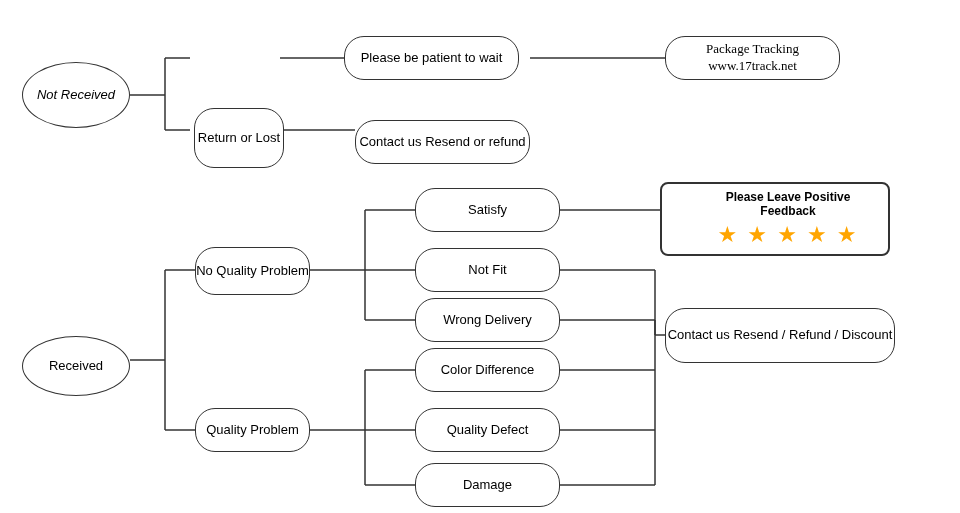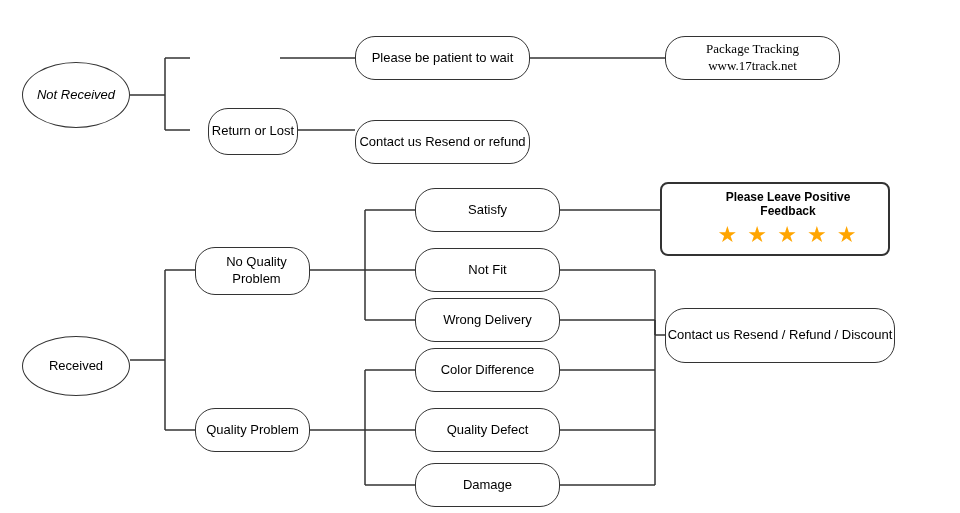--- a/index.html
+++ b/index.html
@@ -131,7 +131,7 @@
 Received</div>
 
 
-  <div class="node rounded-rect" style="left:355px;top:36px;width:175px;height:44px;">Please be patient to wait</div>
+  <div class="node rounded-rect" style="left:344px;top:36px;width:175px;height:44px;">Please be patient to wait</div>
 
   <div class="node rounded-rect" style="left:665px;top:36px;width:175px;height:44px;font-family:Liberation Serif, serif;">Package Tracking
 www.17track.net</div>

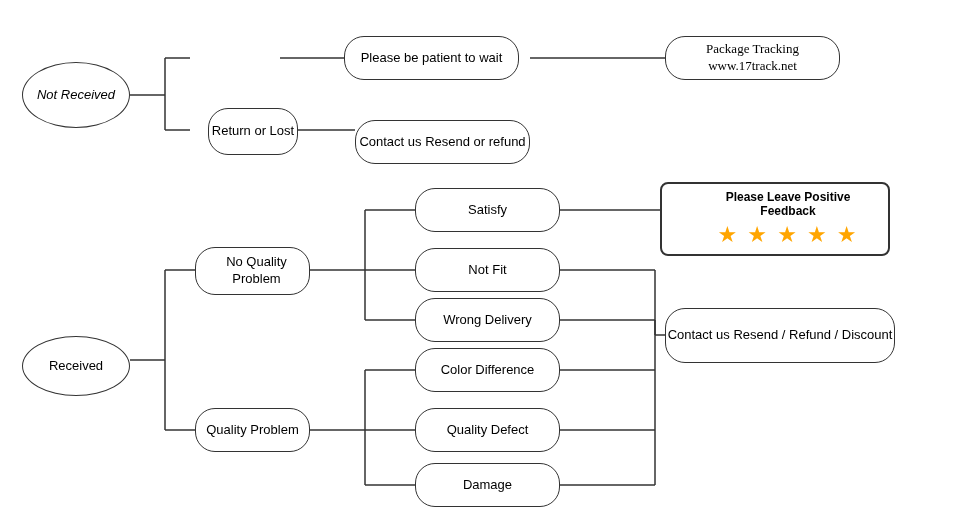--- a/index.html
+++ b/index.html
@@ -136,7 +136,7 @@
   <div class="node rounded-rect" style="left:665px;top:36px;width:175px;height:44px;font-family:Liberation Serif, serif;">Package Tracking
 www.17track.net</div>
 
-  <div class="node rounded-rect" style="left:208px;top:108px;width:90px;height:47px;">Return or Lost</div>
+  <div class="node rounded-rect" style="left:194px;top:108px;width:90px;height:60px;">Return or Lost</div>
 
   <div class="node rounded-rect" style="left:355px;top:120px;width:175px;height:44px;">Contact us
 Resend or refund</div>

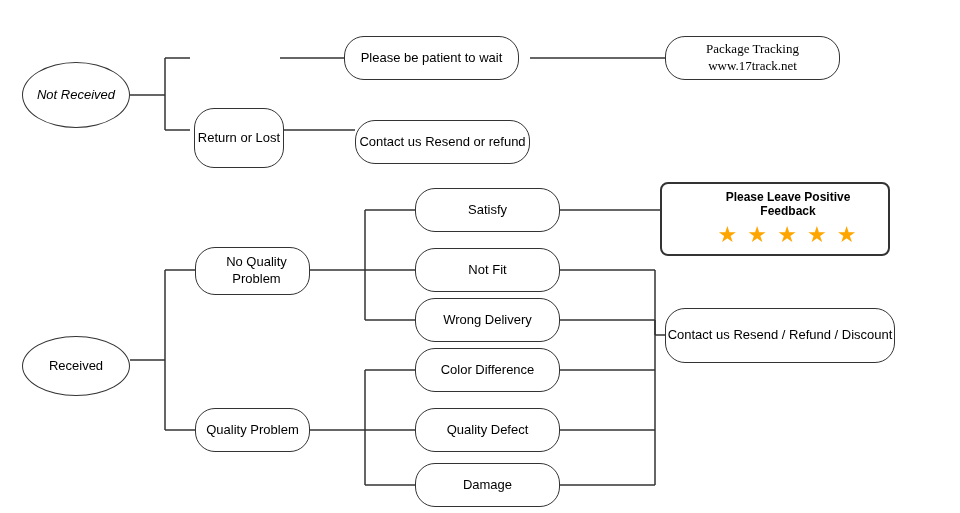--- a/index.html
+++ b/index.html
@@ -143,7 +143,7 @@
 
   <div class="node ellipse" style="left:22px;top:336px;width:108px;height:60px;">Received</div>
 
-  <div class="node rounded-rect" style="left:195px;top:247px;width:115px;height:48px;padding-left:8px;">No
+  <div class="node rounded-rect" style="left:195px;top:247px;width:115px;height:48px;">No
 Quality Problem</div>
 
   <div class="node rounded-rect" style="left:195px;top:408px;width:115px;height:44px;">Quality Problem</div>

